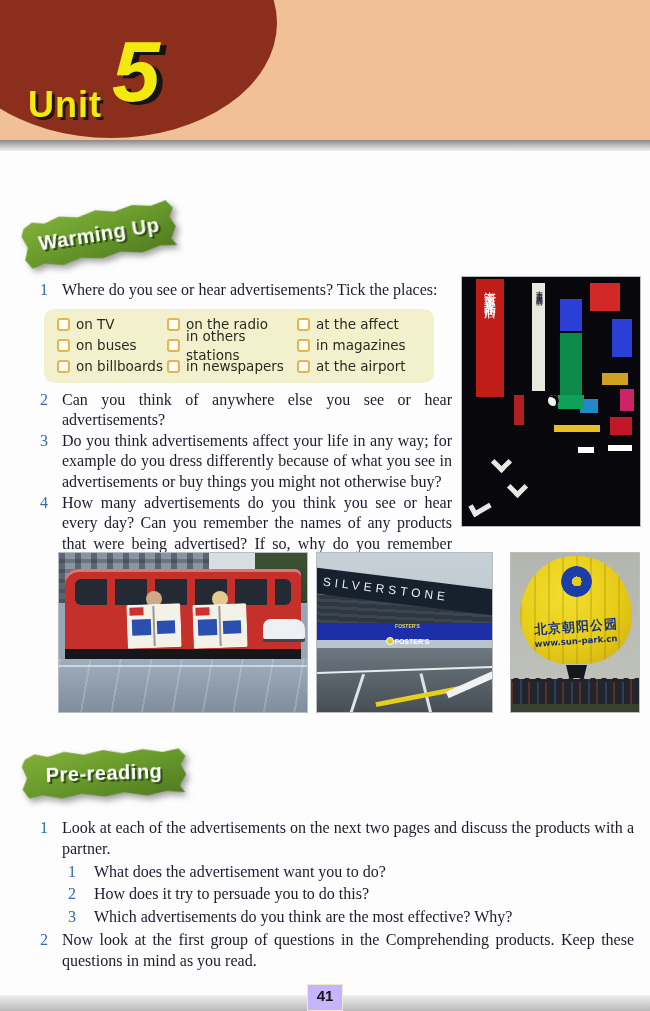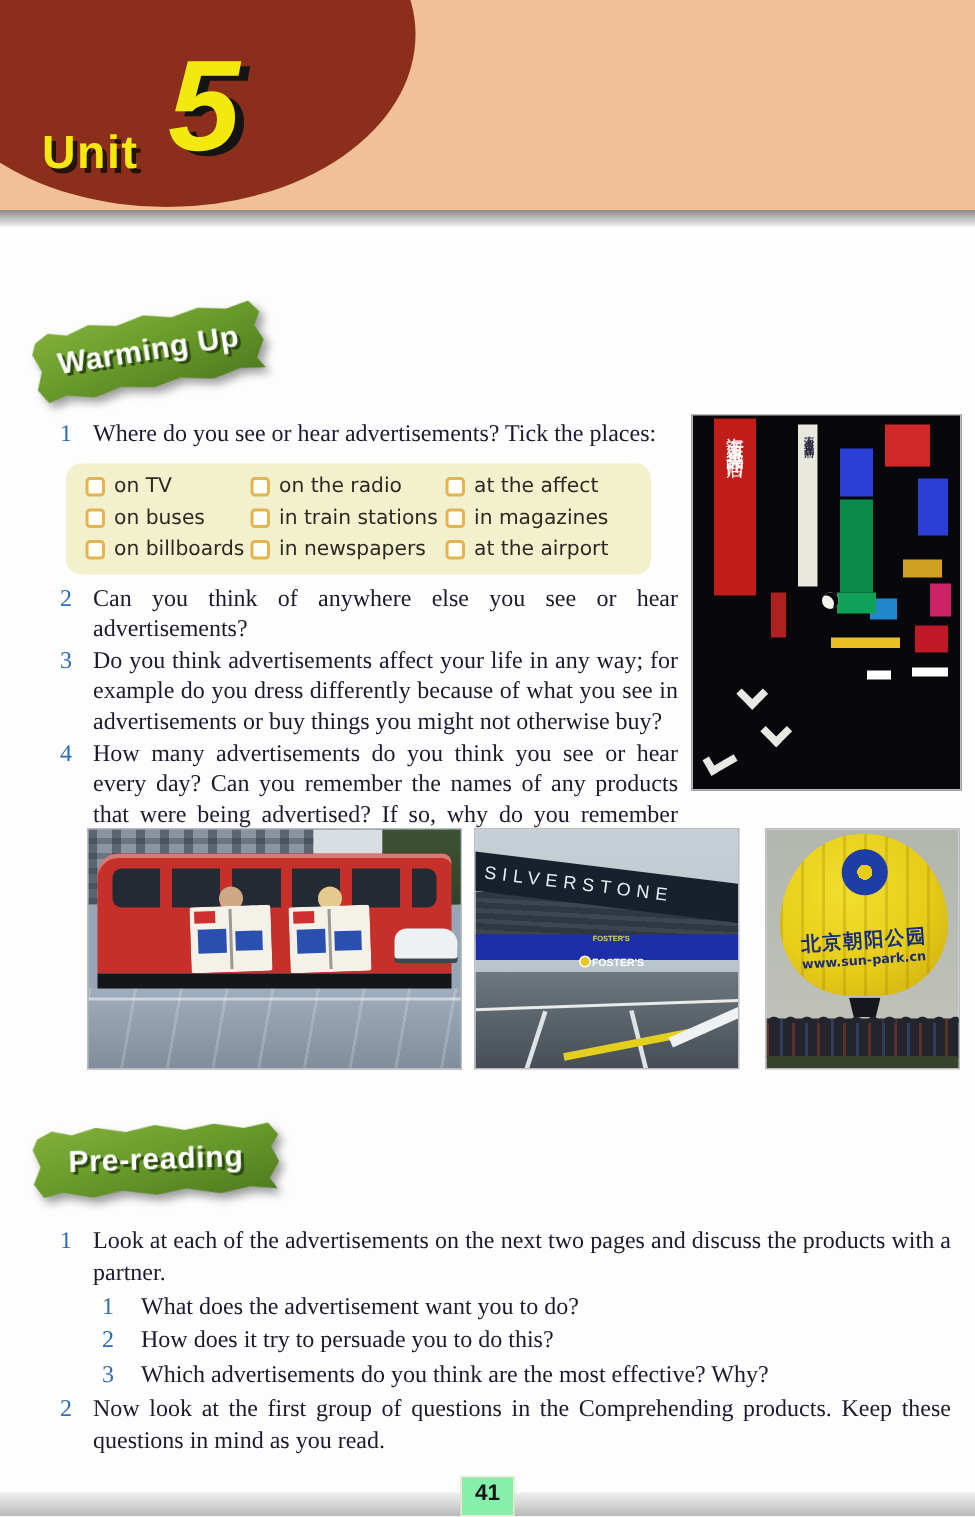--- a/index.html
+++ b/index.html
@@ -16,7 +16,7 @@
   .header-circle { position:absolute; left:-55px; top:-92px; width:332px; height:230px;
     border-radius:50%; background:#8c2e1c; }
   .unit-word { position:absolute; left:28px; top:84px;
-    font-family:"Liberation Sans", sans-serif; font-weight:bold; font-size:31px;
+    font-family:"Liberation Sans", sans-serif; font-weight:bold; font-size:36px;
     color:#f2e90e; text-shadow:3px 3px 0 #241307; letter-spacing:1px; }
   .unit-num { position:absolute; left:112px; top:28px;
     font-family:"Liberation Sans", sans-serif; font-weight:bold; font-style:italic; font-size:86px;

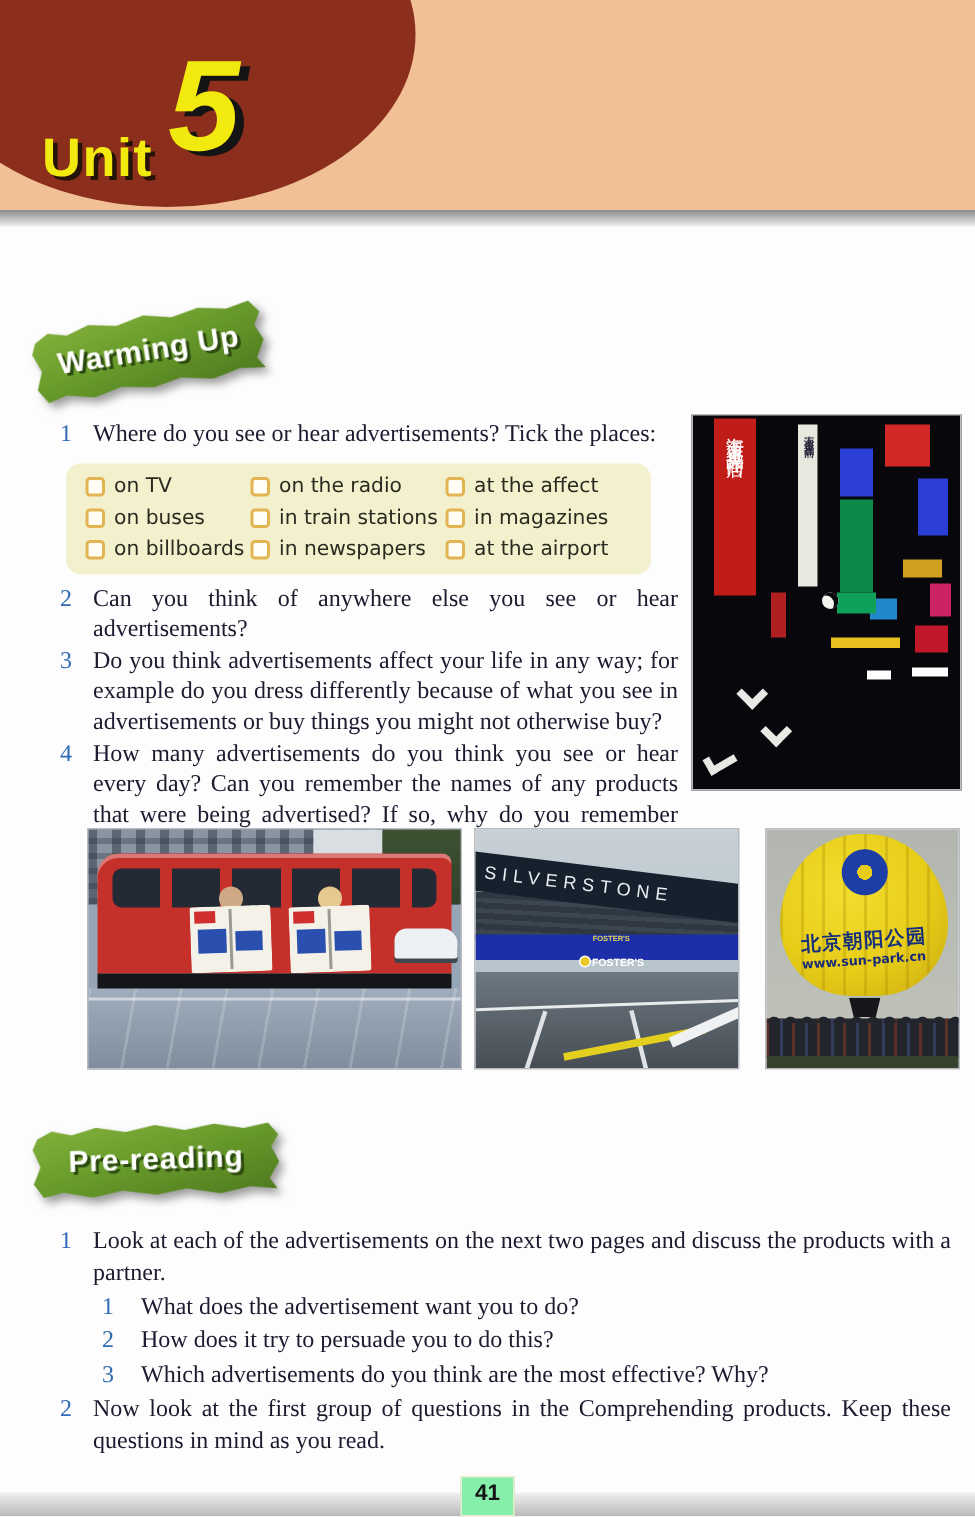--- a/index.html
+++ b/index.html
@@ -254,7 +254,7 @@
       </div>
       <div class="tick-item">
         <span class="cb"></span>
-        <span>in train stations</span>
+        <span>in others stations</span>
       </div>
       <div class="tick-item">
         <span class="cb"></span>

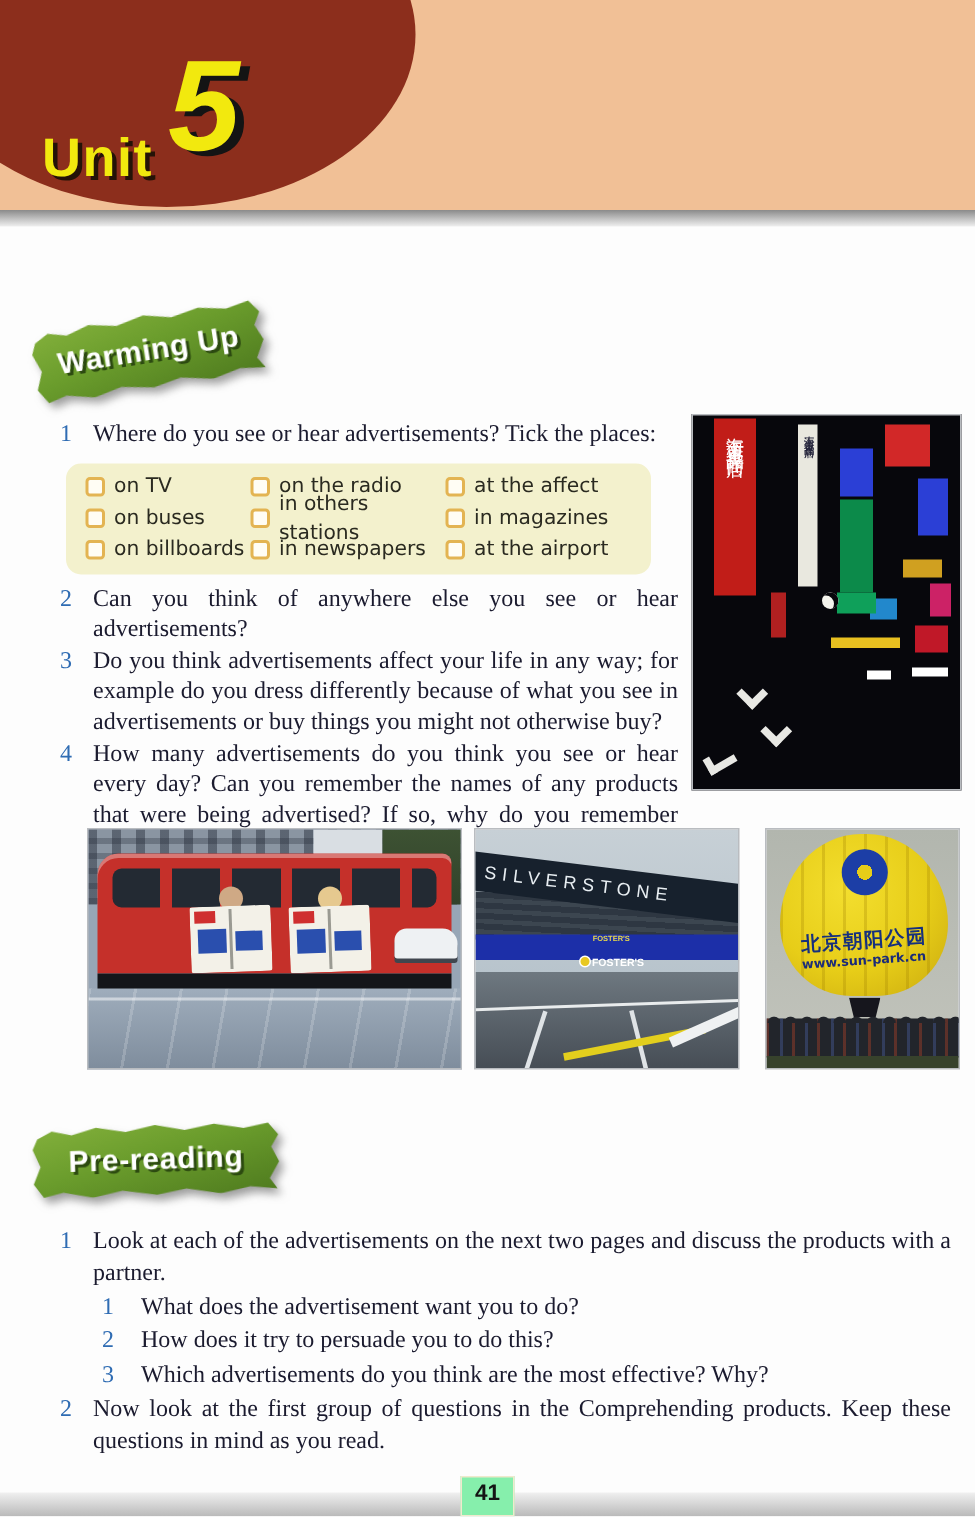--- a/index.html
+++ b/index.html
@@ -205,7 +205,7 @@
   .footer-bar { position:absolute; left:0; top:995px; width:650px; height:16px;
     background:linear-gradient(180deg,#f0f0f0,#b9b9b9); }
   .page-num-box { position:absolute; left:307px; top:984px; width:36px; height:27px;
-    background:#86efac; border:1px solid #f0e9cd;
+    background:#c4b5fd; border:1px solid #f0e9cd;
     display:flex; align-items:flex-start; justify-content:center; }
   .page-num { font-family:"Liberation Sans", sans-serif; font-weight:bold;
     font-size:15px; color:#141414; margin-top:2px; }

